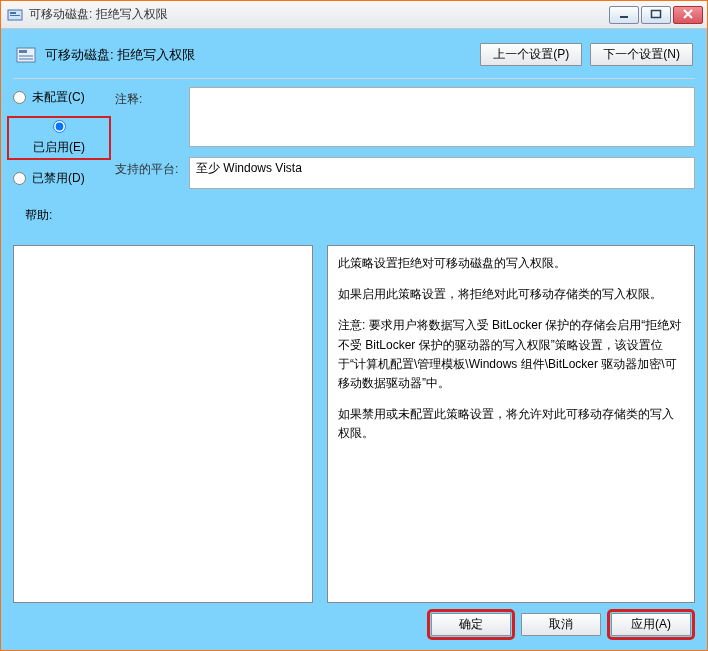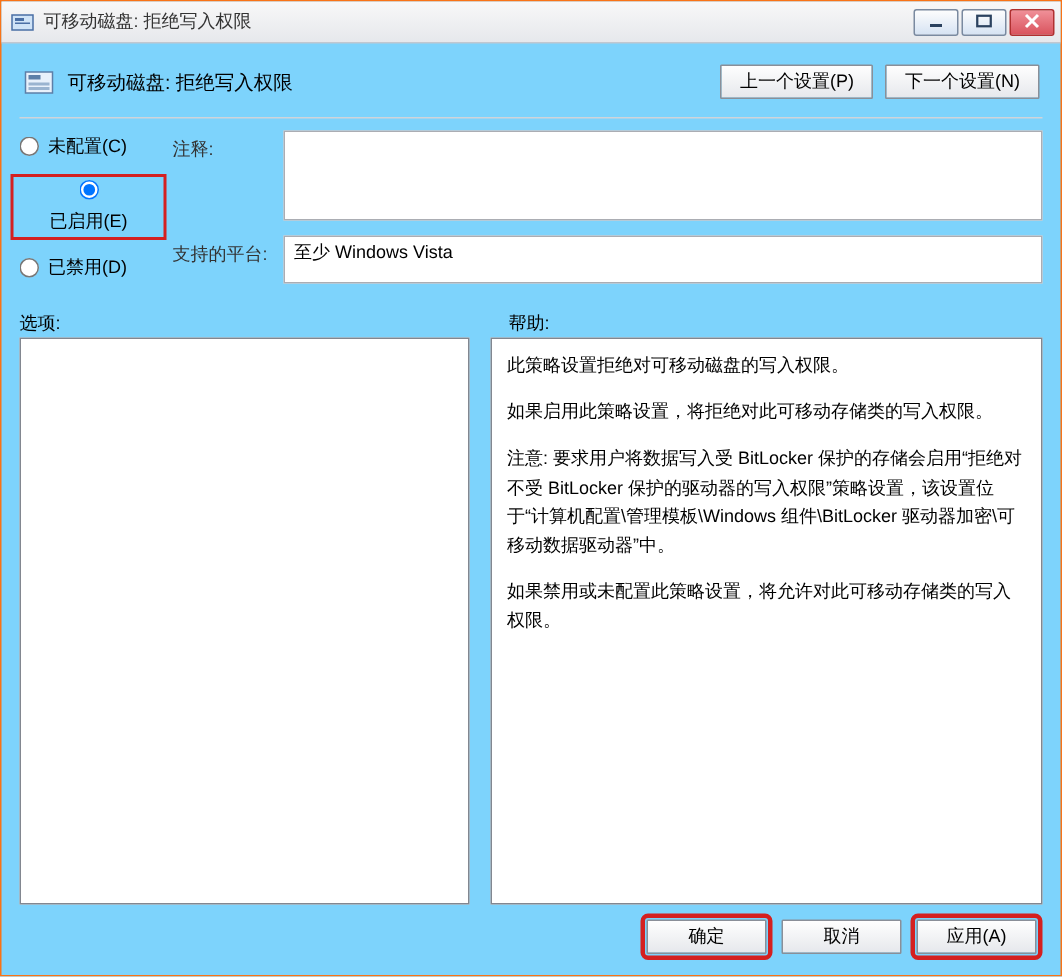--- a/index.html
+++ b/index.html
@@ -257,7 +257,6 @@
     </div>
 
     <div class="lower-labels">
-      <div class="lbl-options">选项:</div>
       <div class="lbl-help">帮助:</div>
     </div>
 

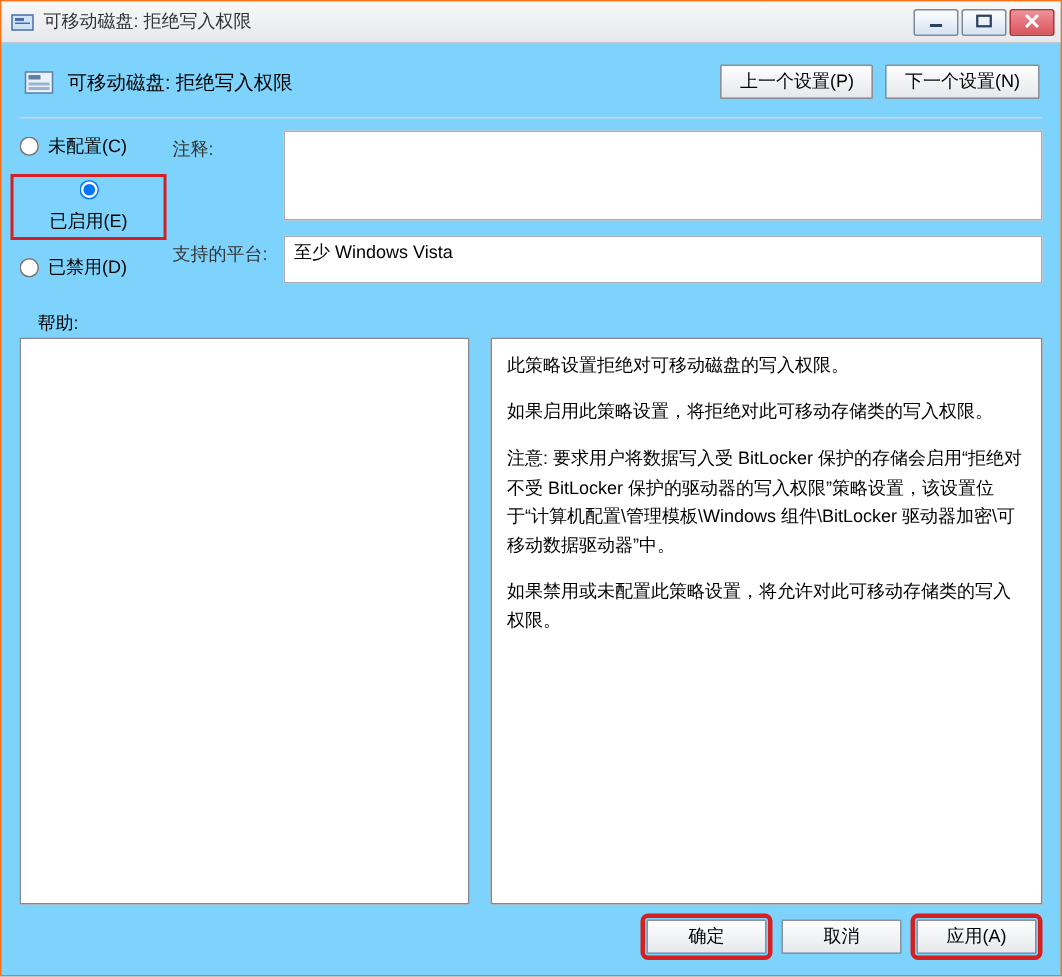--- a/index.html
+++ b/index.html
@@ -140,7 +140,7 @@
   .lower-panes {
     display:flex;
     gap: 14px;
-    margin-top: 1px;
+    margin-top: 21px;
     flex: 1;
     min-height: 0;
   }

